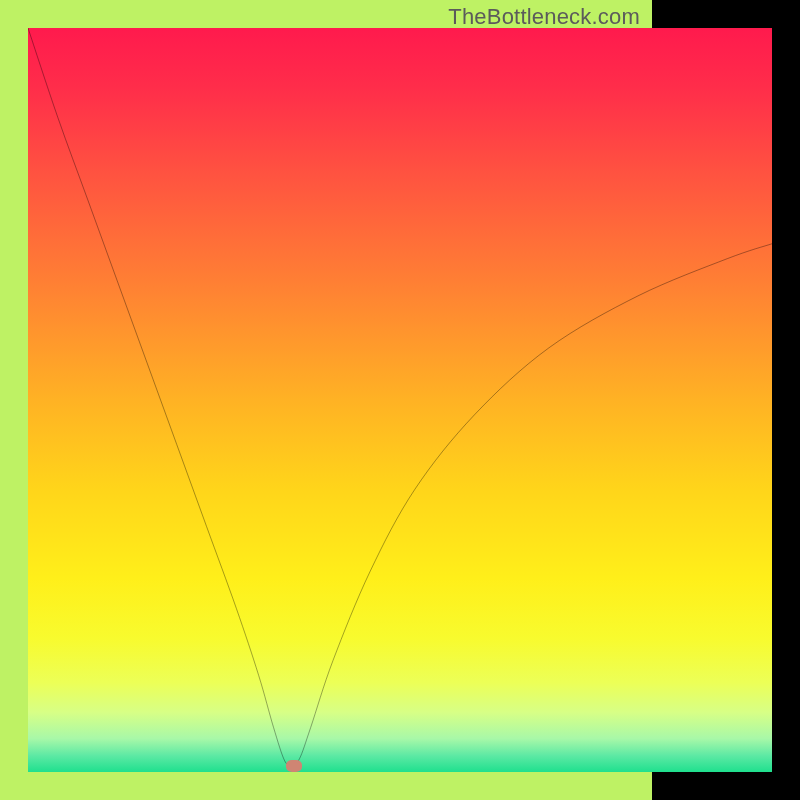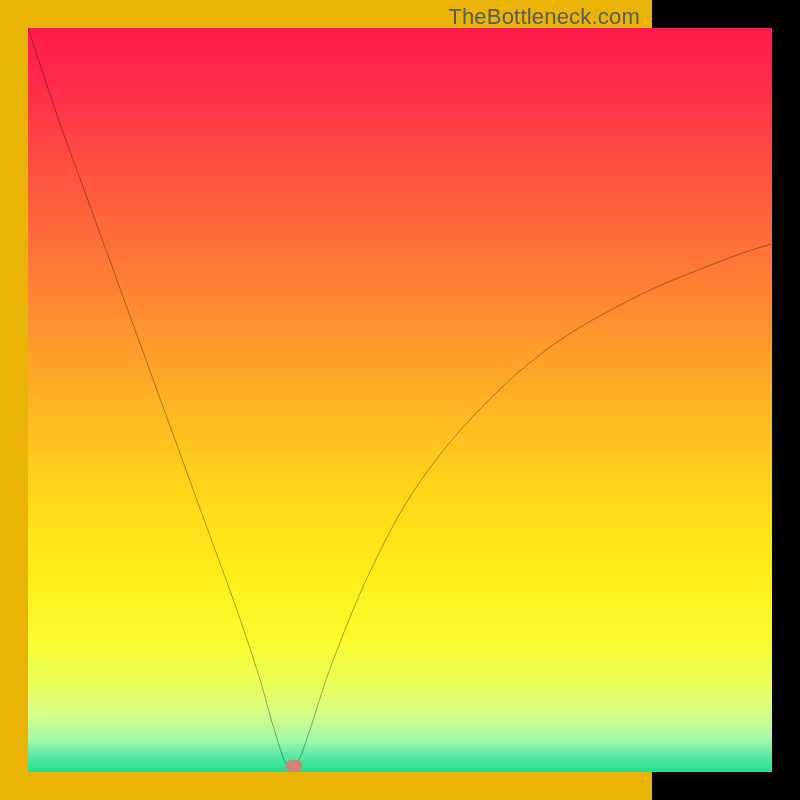--- a/index.html
+++ b/index.html
@@ -15,7 +15,7 @@
     position: relative;
     width: 652px;
     height: 800px;
-    background: #eab308;
+    background: #bef264;
   }
   .plot-area {
     position: absolute;

